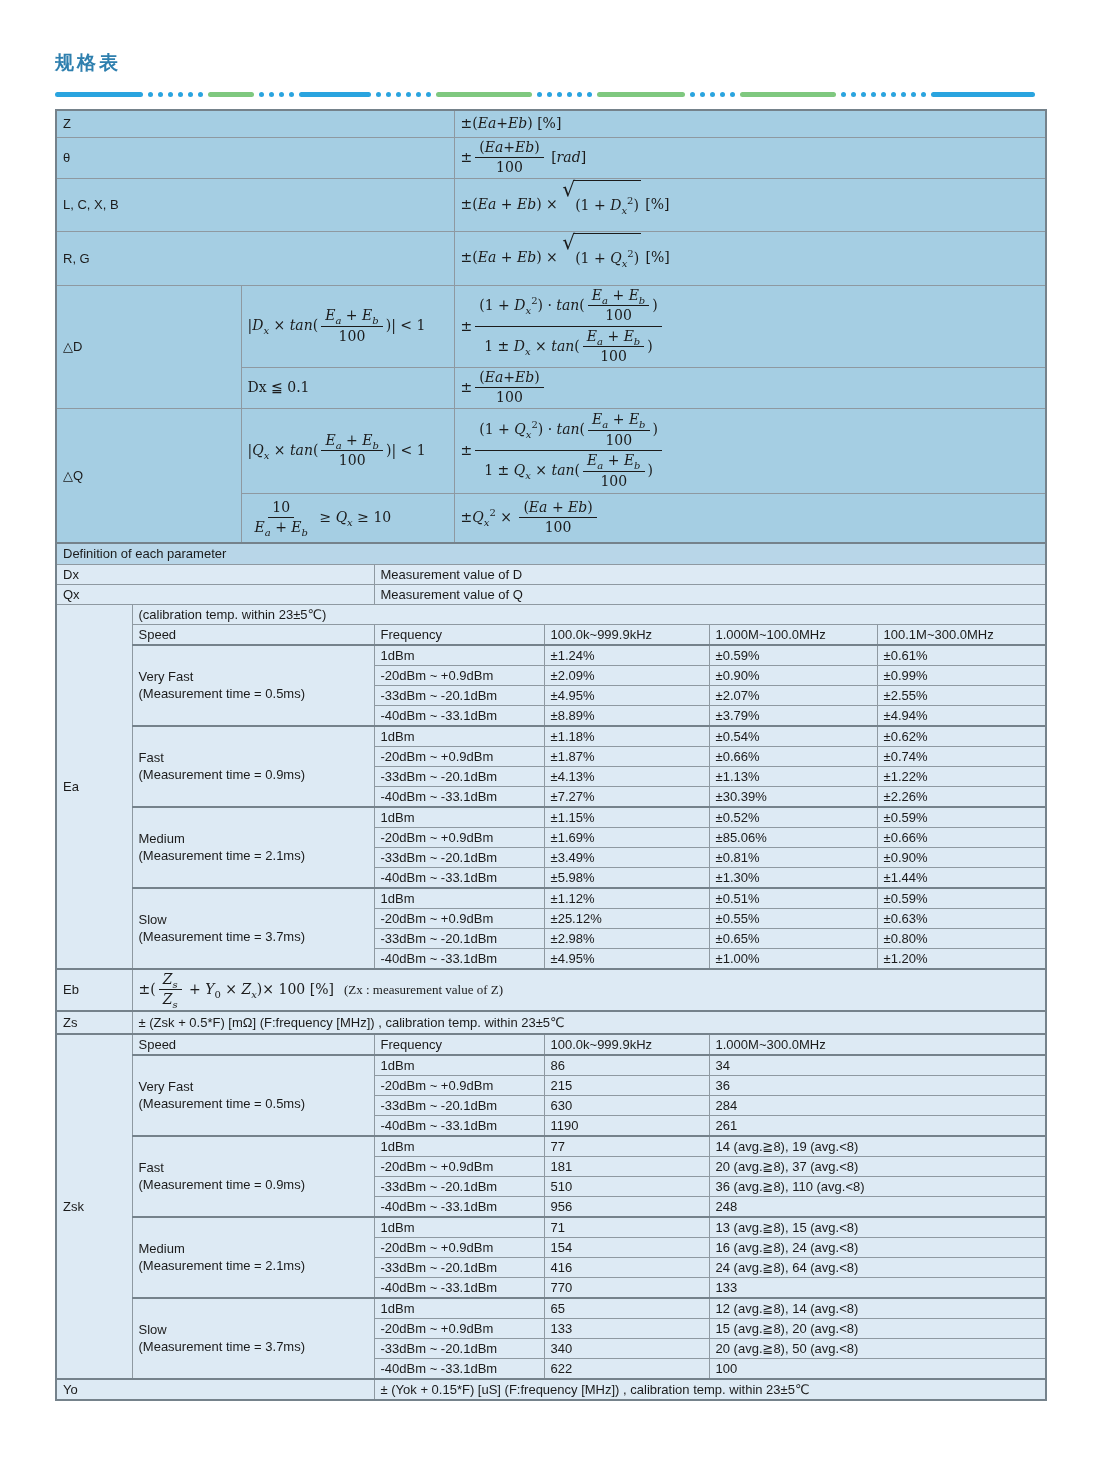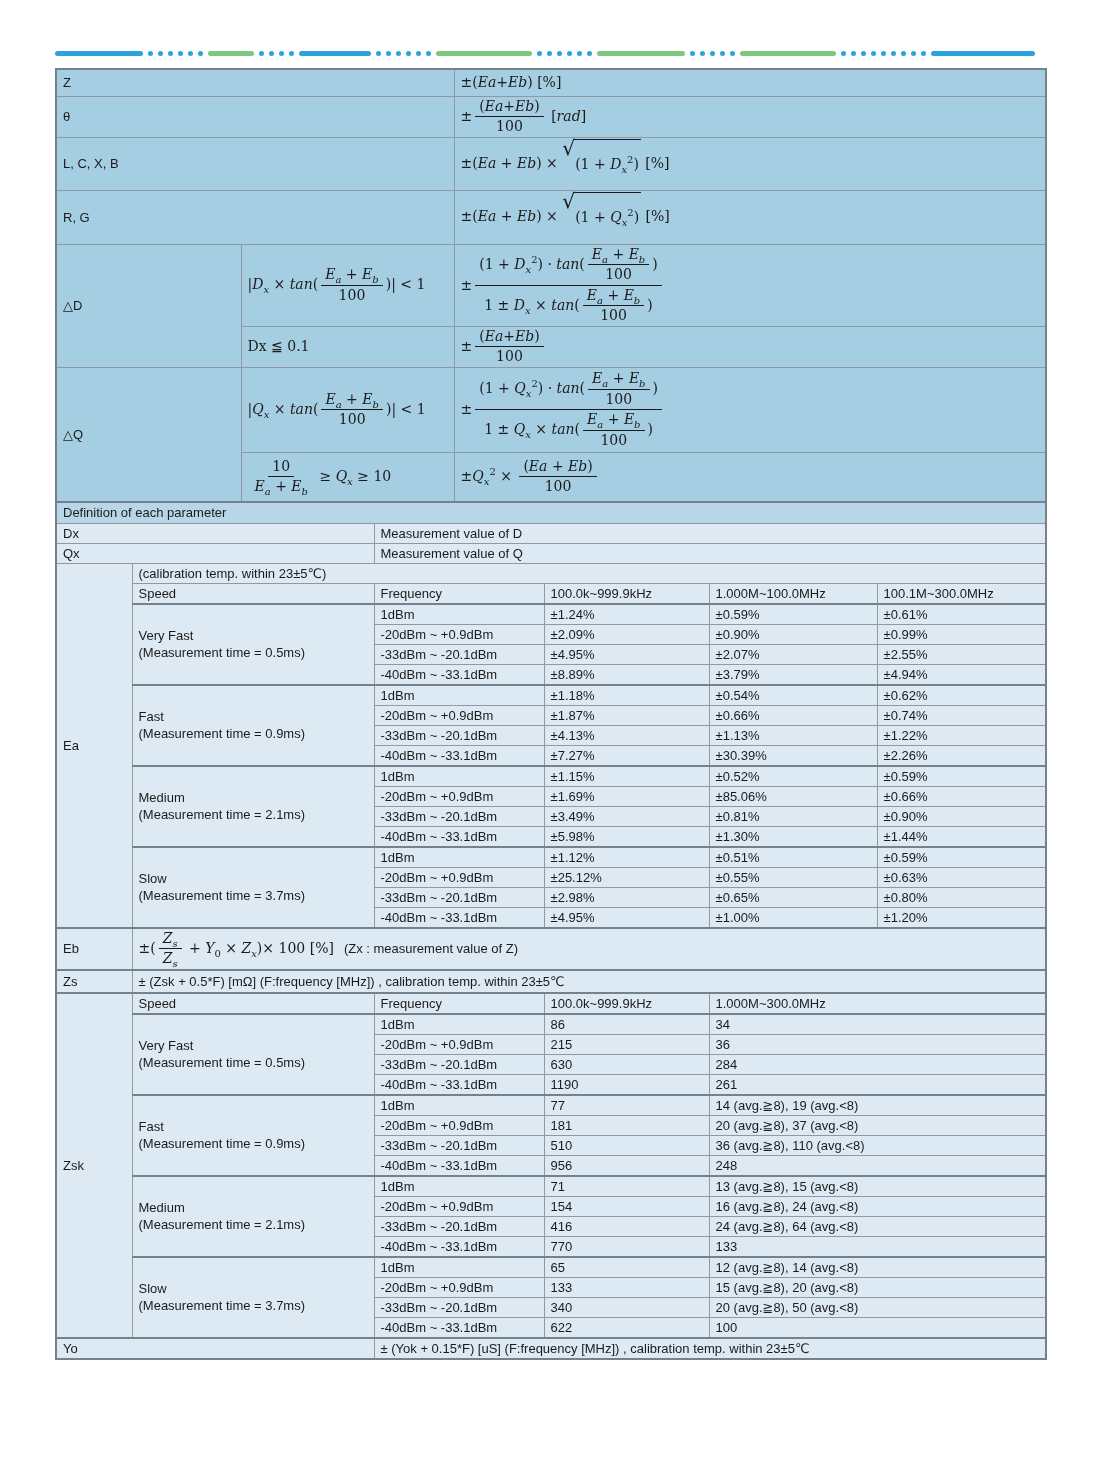--- a/index.html
+++ b/index.html
@@ -35,6 +35,7 @@
 <body>
 
 <div class="page">
+  <h1>规格表</h1>
   <div class="sep">
       <i style="width: 88px; background: rgb(42, 164, 223);"></i>
       <i style="width: 5px; background: rgb(42, 164, 223);"></i>

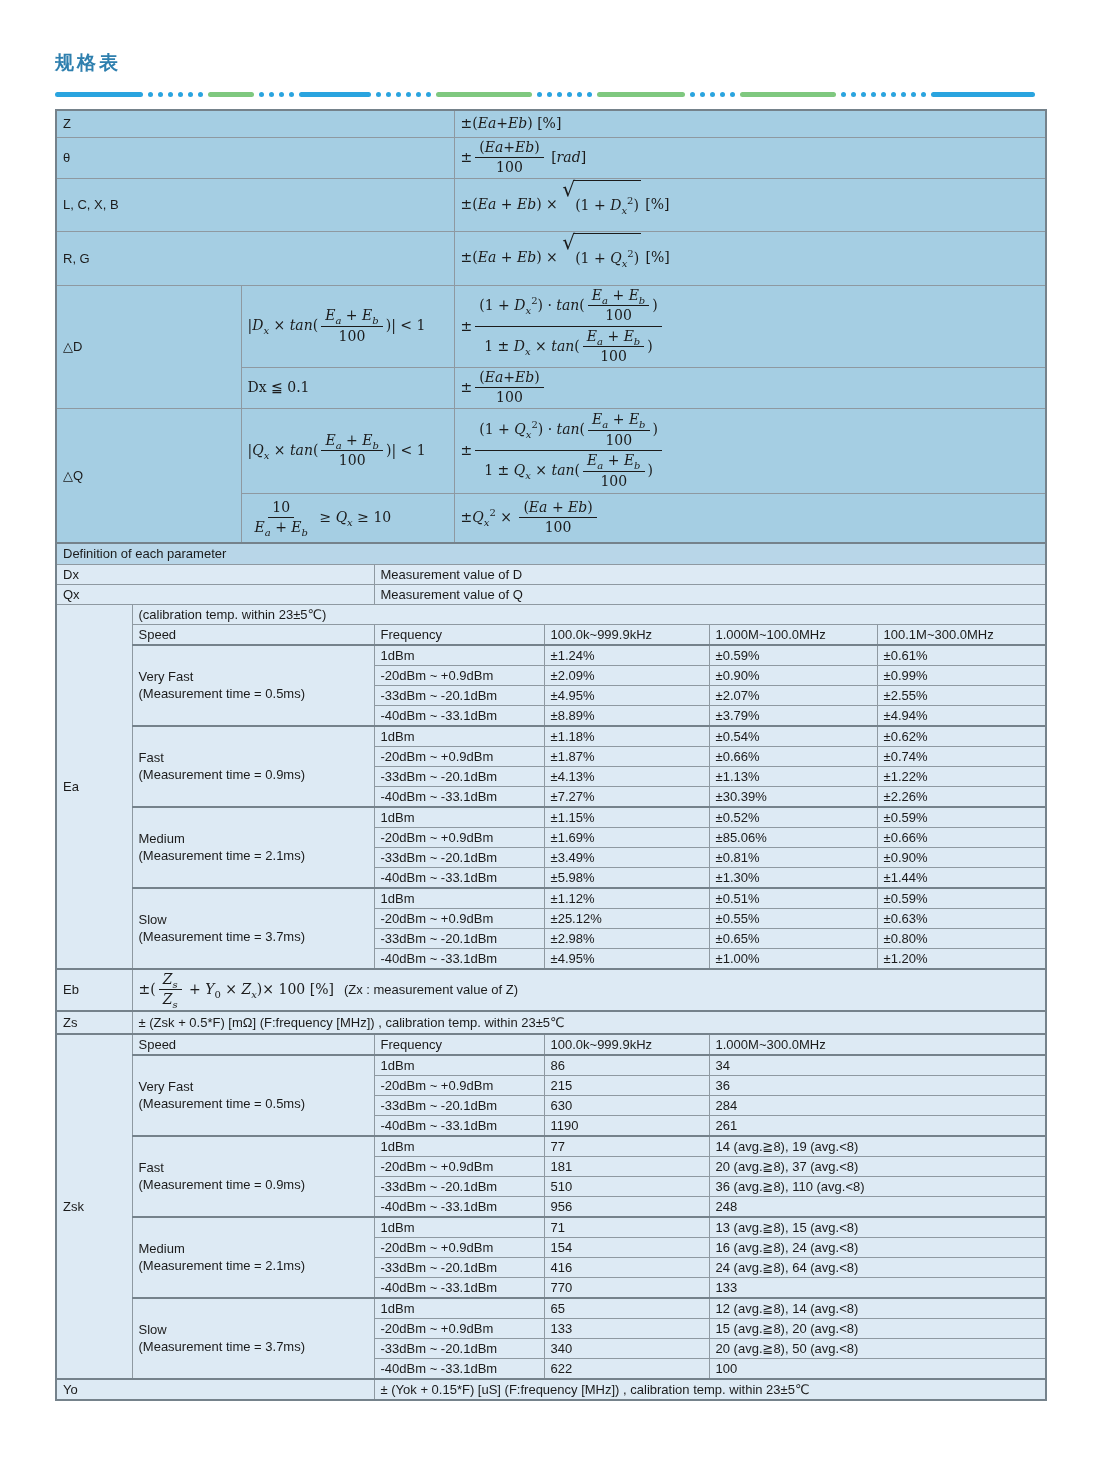--- a/index.html
+++ b/index.html
@@ -29,7 +29,7 @@
   .msign{font-size:1.45em;line-height:0.95;margin-right:-2px;font-style:normal;}
   .mrad{border-top:1.3px solid #1b1b1b;padding:16px 2px;}
   .speed{line-height:17px;}
-  .note{font-family:Liberation Sans, sans-serif;font-size:13px;margin-left:10px;font-style:normal;}
+  .note{font-family:Liberation Serif, serif;font-size:13px;margin-left:10px;font-style:normal;}
 </style>
 </head>
 <body>

